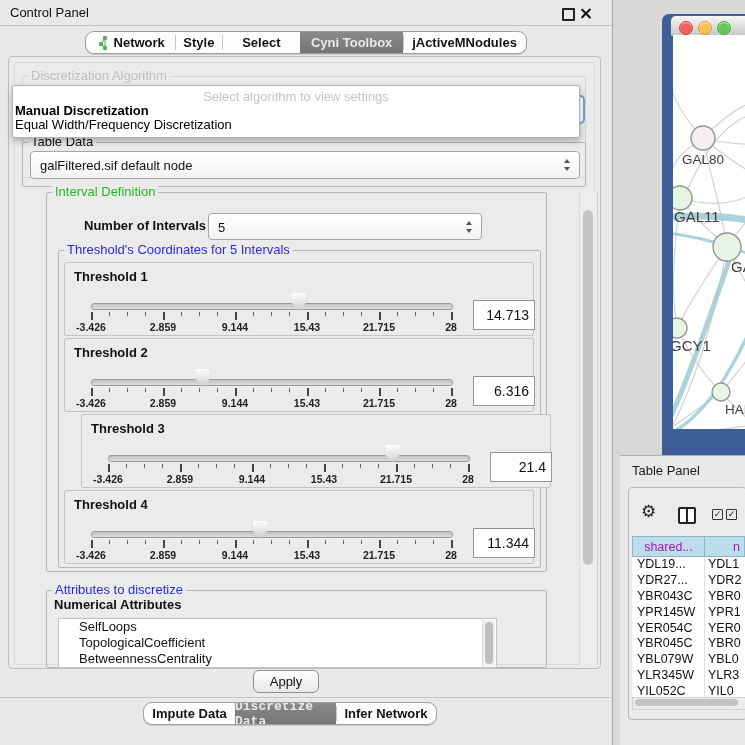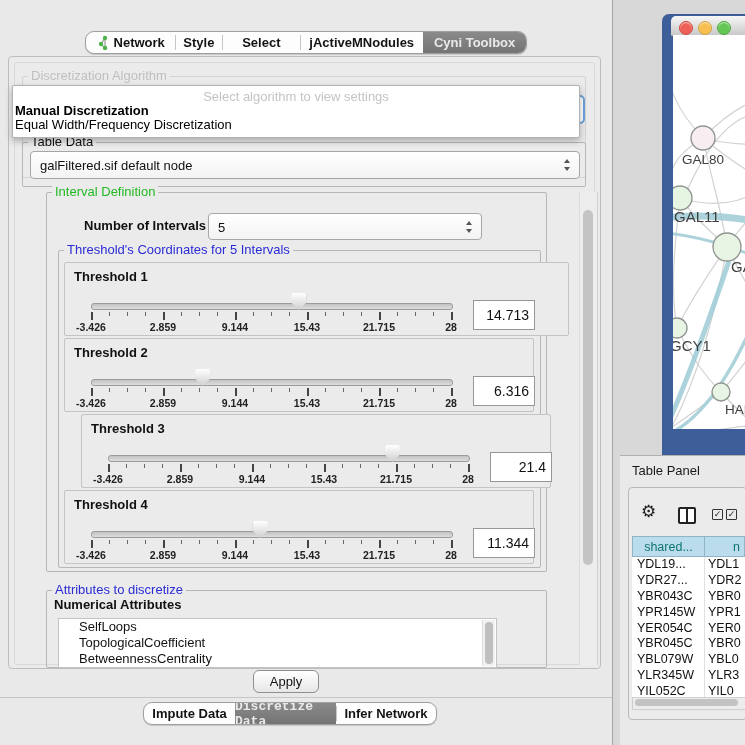--- a/index.html
+++ b/index.html
@@ -135,6 +135,14 @@
 <div id="root">
 
   <div id="cp-window" class="abs">
+    <div id="cp-titlebar" class="abs">
+      <span id="cp-title" class="abs">Control Panel</span>
+      <div id="float-btn" class="abs win-btn"></div>
+      <div id="close-btn" class="abs win-btn">
+          <i class="a"></i>
+          <i class="b"></i>
+        </div>
+    </div>
 
     <div id="top-tabs" class="abs seg-bar">
         <div class="seg" style="width: 93px;">

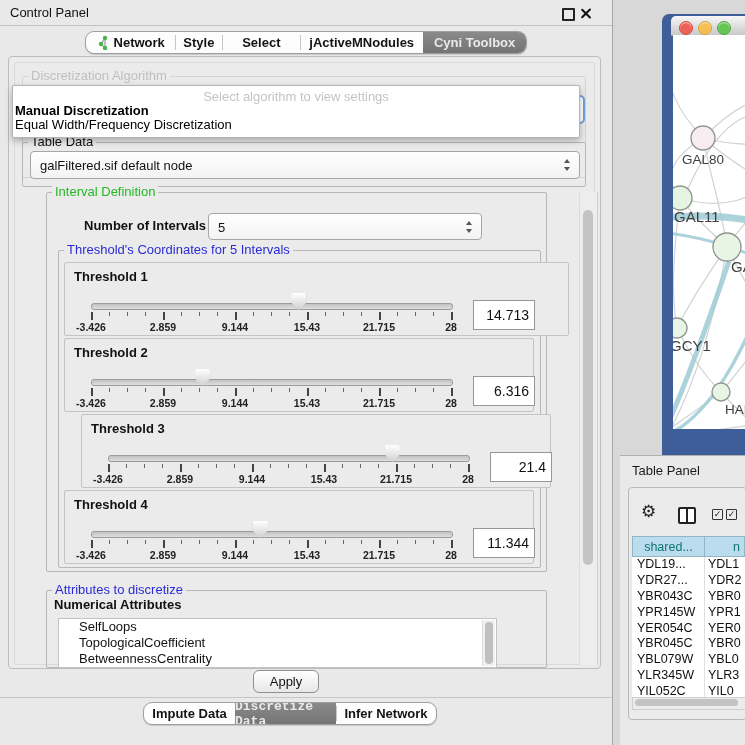--- a/index.html
+++ b/index.html
@@ -160,11 +160,11 @@
         <div class="seg" style="width: 81px; text-align: center;">
           <span>Select</span>
         </div>
+        <div class="seg sel" style="width: 107px;">
+          <span>Cyni Toolbox</span>
+        </div>
         <div class="seg" style="width: 128px;">
           <span>jActiveMNodules</span>
-        </div>
-        <div class="seg sel" style="width: 107px;">
-          <span>Cyni Toolbox</span>
         </div>
       </div>
 

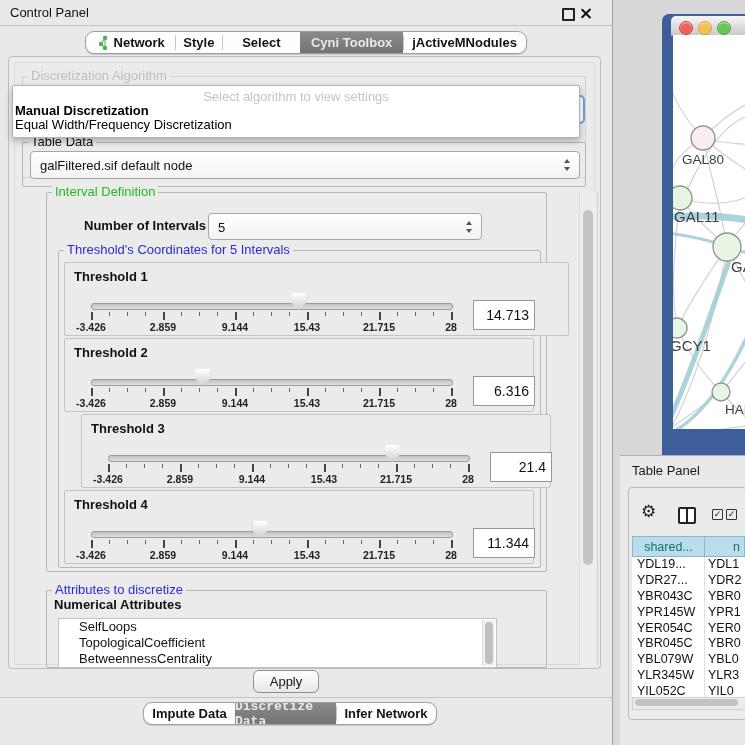--- a/index.html
+++ b/index.html
@@ -204,7 +204,7 @@
     <div id="thr-group" class="abs group"></div>
     <span id="thr-group-label" class="abs group-label">Threshold's Coordinates for 5 Intervals</span>
     <div id="thr-container" class="abs">
-        <div class="thr-box" style="top: 262px; padding-left: 35px;">
+        <div class="thr-box" style="top: 262px;">
           <div class="thr-label">Threshold 1</div>
           <div class="thr-track"></div>
           <div class="thr-thumb" style="left: 226.291px;"></div>

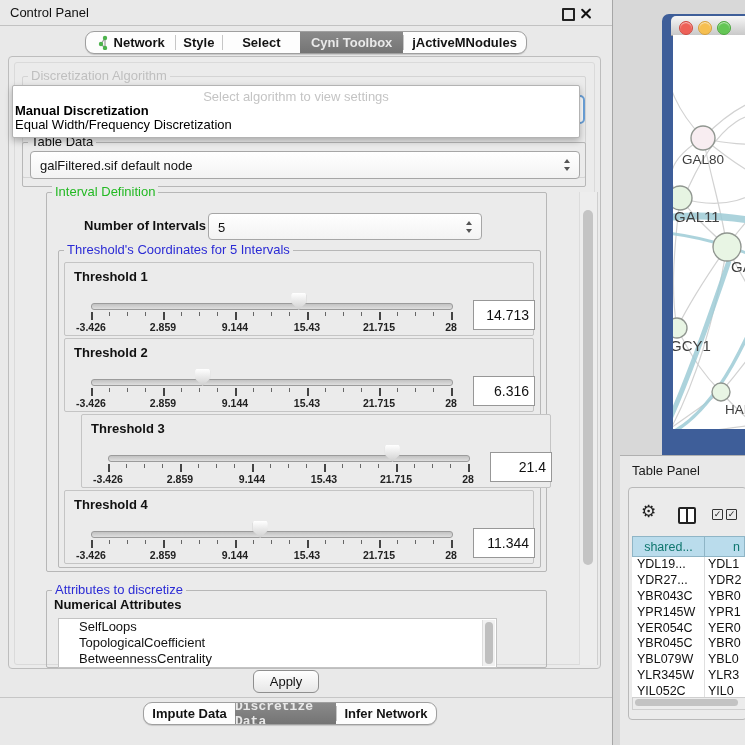--- a/index.html
+++ b/index.html
@@ -117,7 +117,7 @@
 
   #tp-table{left:632px;top:536px;width:113px;height:161px;background:#fff;overflow:hidden;}
   .tp-header{display:flex;height:21px;}
-  .tp-hcell{background:#badcec;border:1px solid #8fb5c6;border-left:none;font-size:12.5px;color:#0f766e;
+  .tp-hcell{background:#badcec;border:1px solid #8fb5c6;border-left:none;font-size:12.5px;color:#a21caf;
             display:flex;align-items:center;justify-content:center;box-sizing:border-box;white-space:nowrap;}
   .tp-hcell:first-child{border-left:1px solid #8fb5c6;}
   .tp-row{display:flex;height:15.9px;font-size:12.5px;color:#111;}

